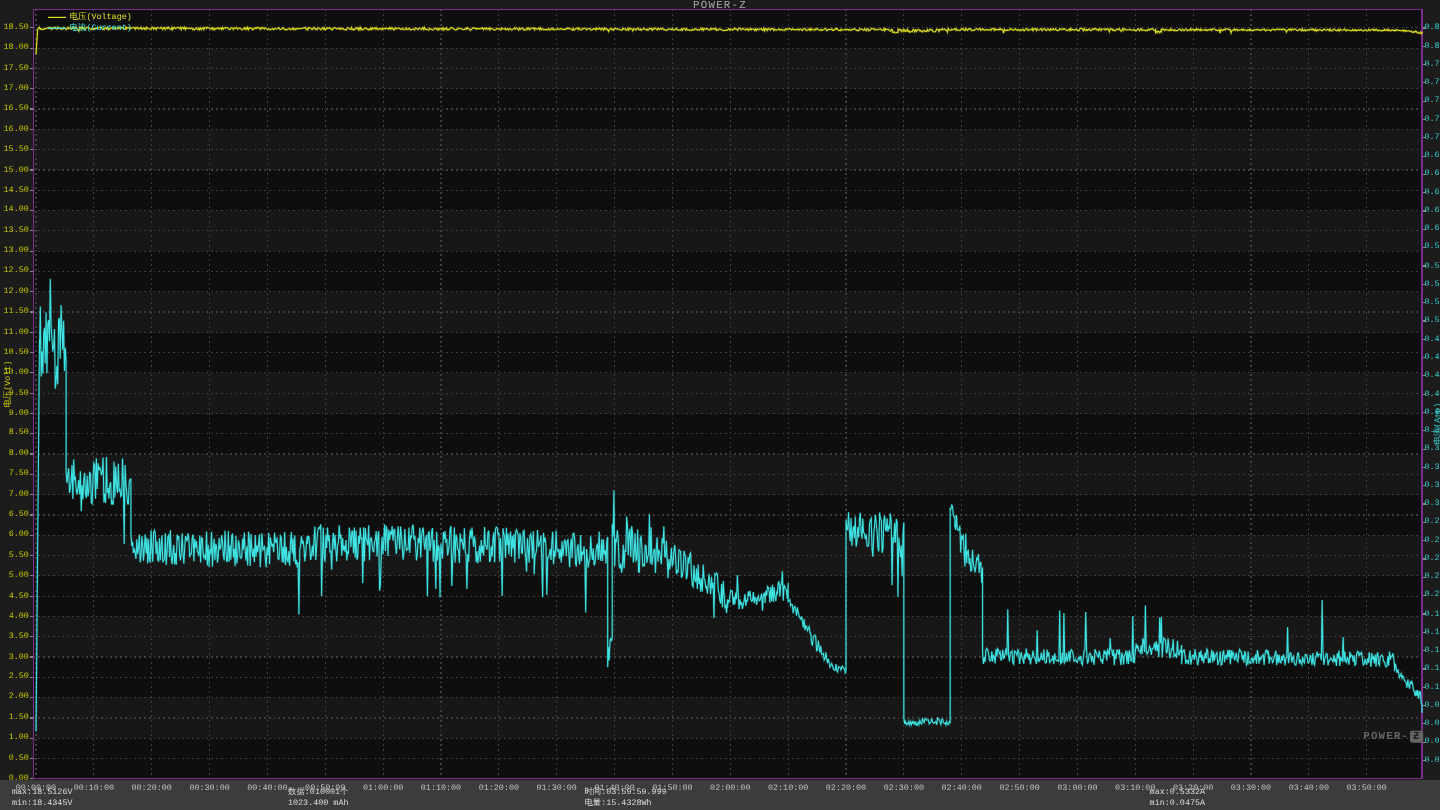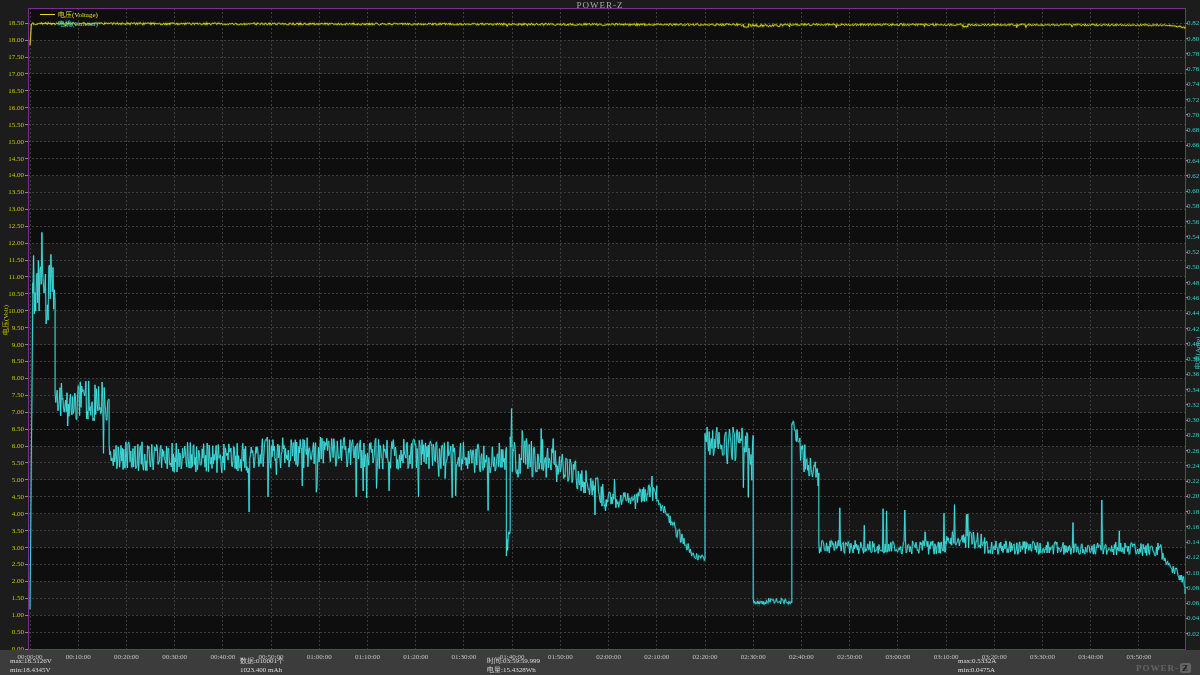--- a/index.html
+++ b/index.html
@@ -4,7 +4,7 @@
 <style>
   html,body{margin:0;padding:0;background:#101010;}
   .app{position:relative;width:1200px;height:675px;background:#1c1c1c;overflow:hidden;
-       font-family:Liberation Serif, serif;}
+       font-family:Liberation Mono, monospace;}
   .chart-title{position:absolute;top:0;left:0;width:1200px;text-align:center;
        font-size:9px;letter-spacing:1px;color:#a9a9a9;}
   #plot-svg{position:absolute;left:0;top:0;}

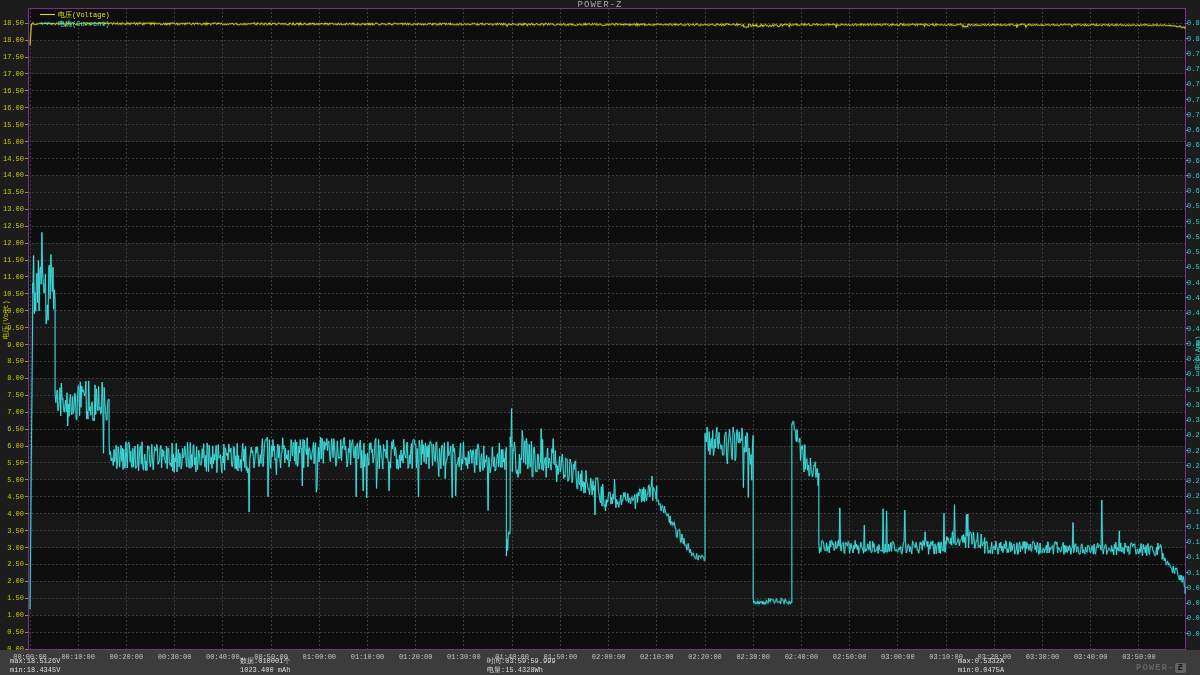--- a/index.html
+++ b/index.html
@@ -21,7 +21,7 @@
   .statusbar{position:absolute;left:0;top:650px;width:1200px;height:25px;background:#3c3c3c;}
   .statcol{position:absolute;top:7px;}
   .statline{font-size:7px;line-height:8.5px;color:#dedede;white-space:nowrap;}
-  .watermark{position:absolute;left:1101px;top:663px;font-size:9px;font-weight:bold;color:#646464;letter-spacing:1px;padding-left:35px;}
+  .watermark{position:absolute;left:1101px;top:609px;font-size:9px;font-weight:bold;color:#646464;letter-spacing:1px;padding-left:35px;}
   .zbox{display:inline-block;background:#646464;color:#1c1c1c;border-radius:2px;padding:0 2px;margin-left:1px;}
 </style>
 </head>

